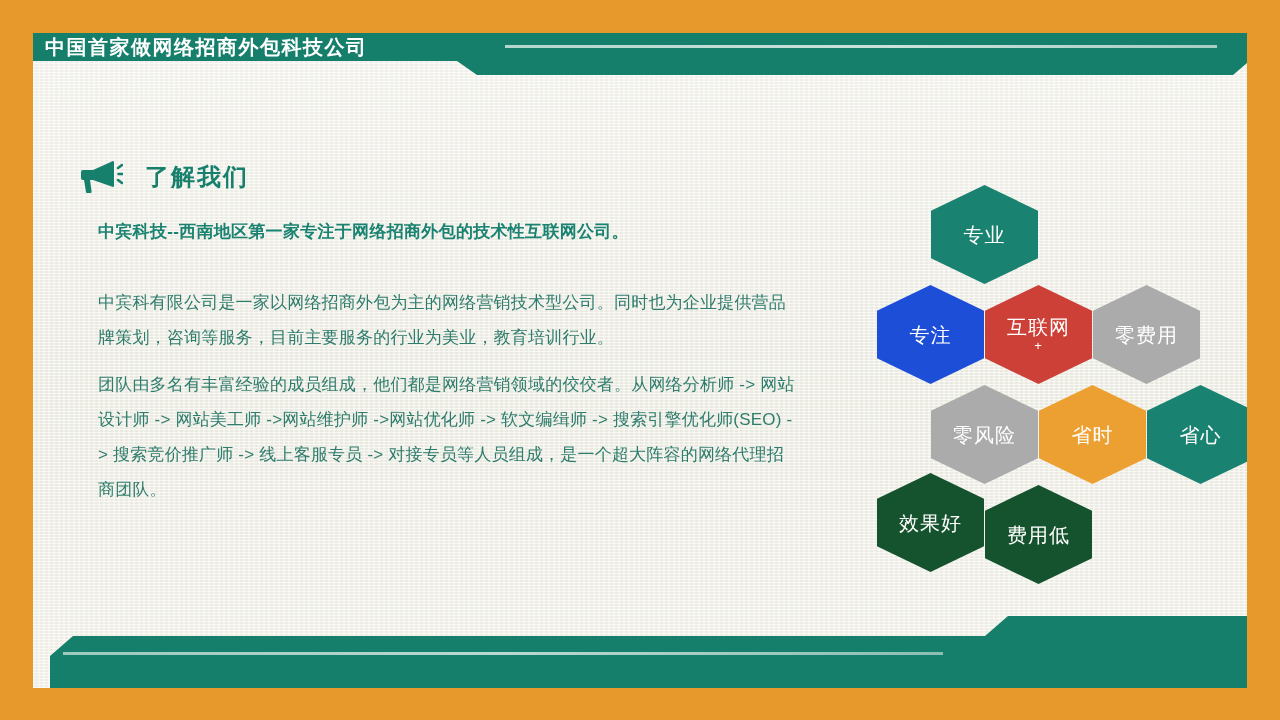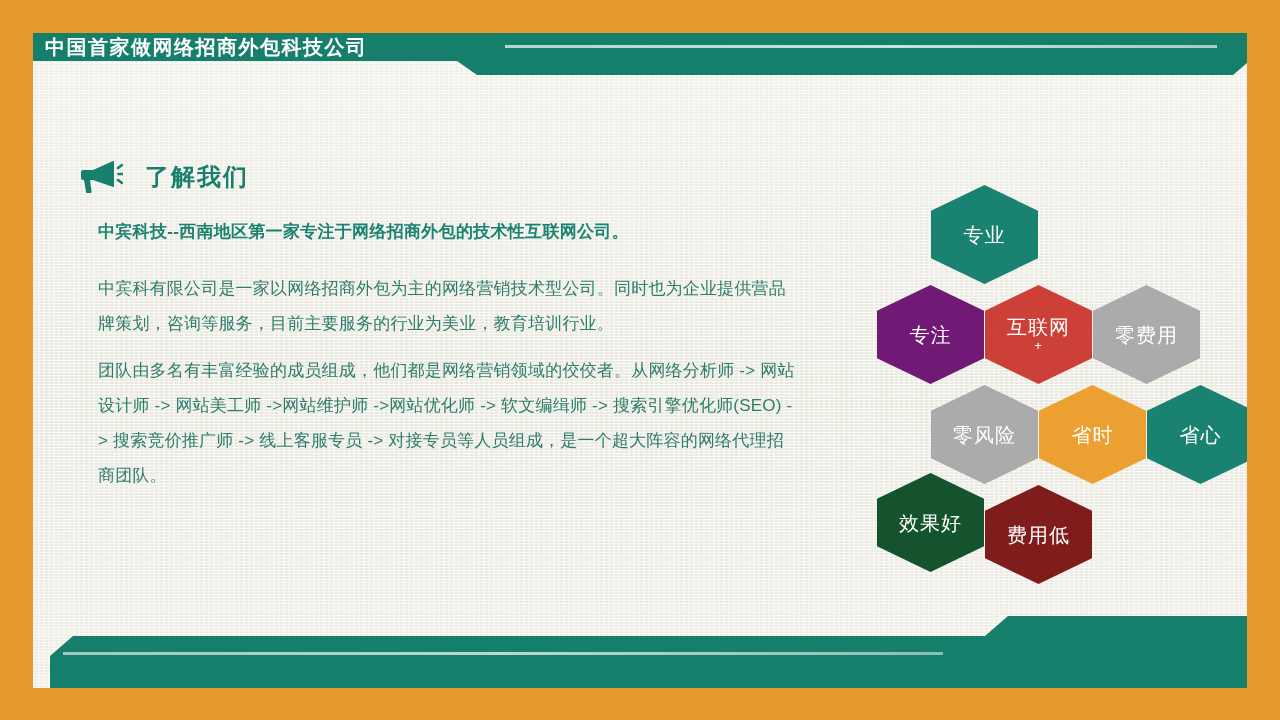--- a/index.html
+++ b/index.html
@@ -88,7 +88,7 @@
     letter-spacing:.2px;
     font-weight:400;
   }
-  #para1{ margin-top:26px; }
+  #para1{ margin-top:40px; }
   #para2{ margin-top:12px; }
   .strong-para{
     color:#1C8170;

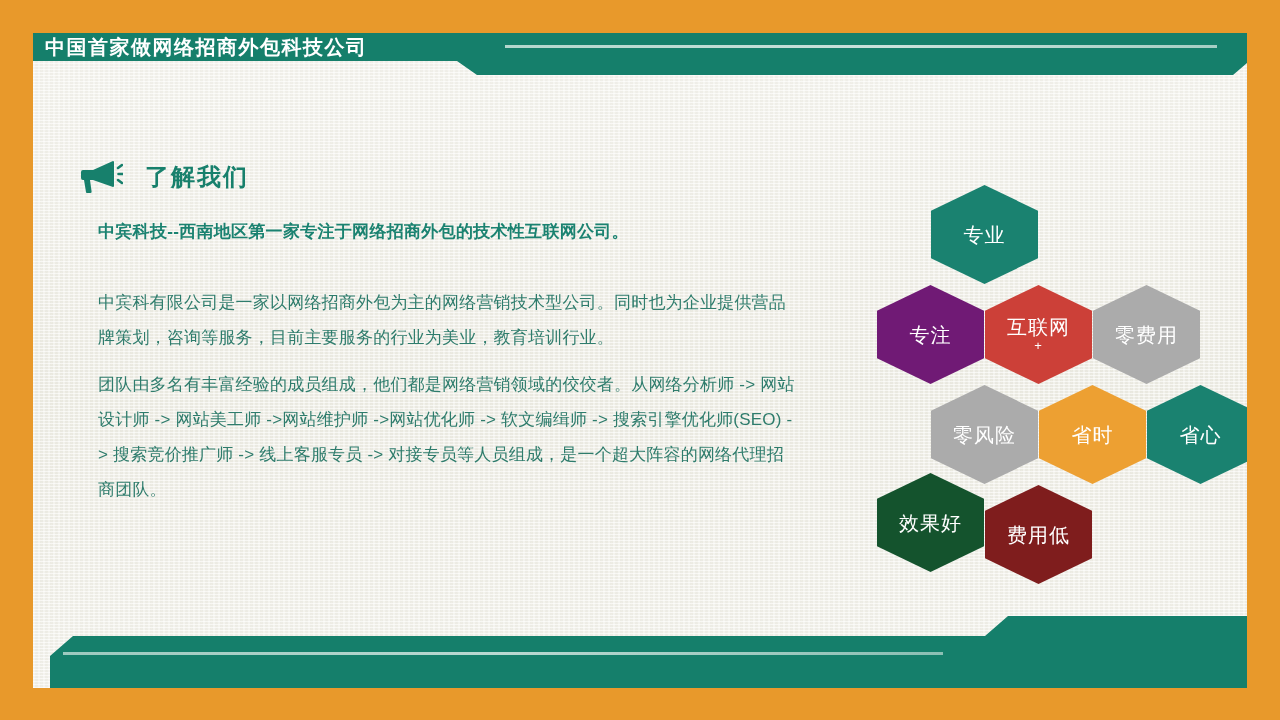--- a/index.html
+++ b/index.html
@@ -174,7 +174,7 @@
       <div class="hex" style="left: 78px; top: 12px; background: rgb(26, 130, 112);">
         <span>专业</span>
       </div>
-      <div class="hex" style="left: 24px; top: 112px; background: #701a75;">
+      <div class="hex" style="left: 24px; top: 112px; background: #1d4ed8;">
         <span>专注</span>
       </div>
       <div class="hex" style="left: 132px; top: 112px; background: rgb(204, 64, 56);">

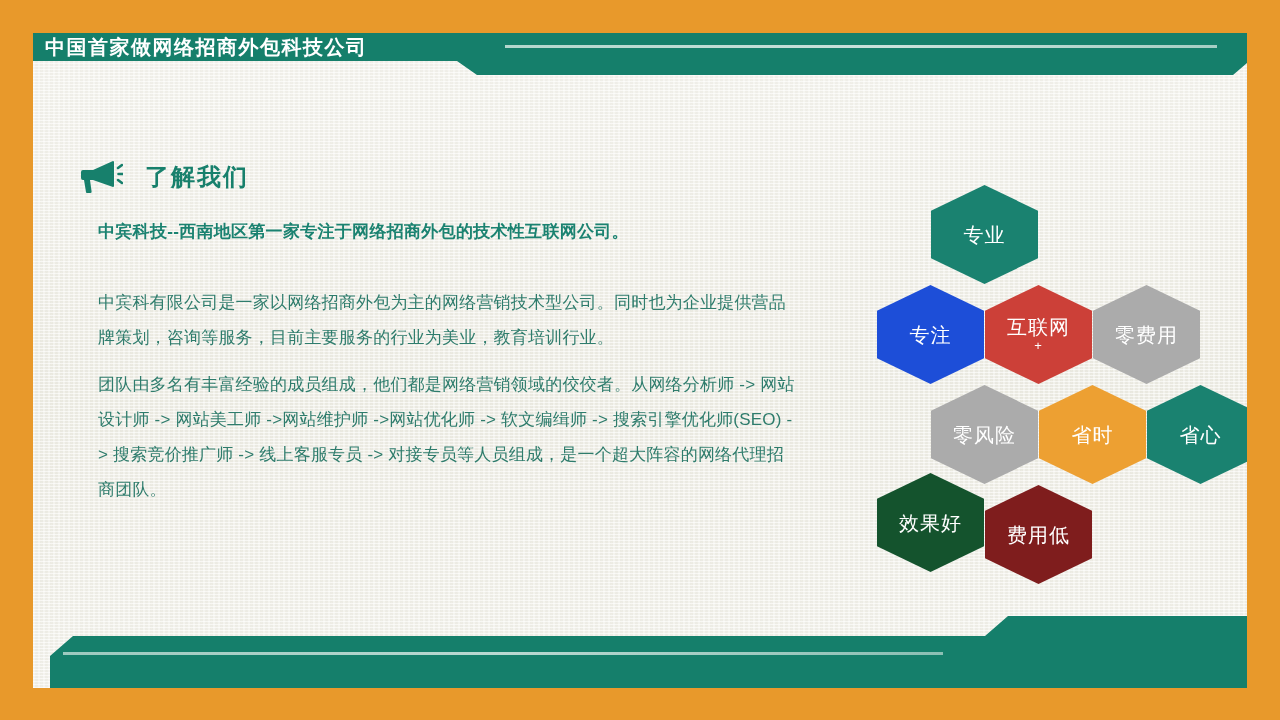--- a/index.html
+++ b/index.html
@@ -196,7 +196,7 @@
       <div class="hex" style="left: 24px; top: 300px; background: #14532d;">
         <span>效果好</span>
       </div>
-      <div class="hex" style="left: 132px; top: 312px; background: #7f1d1d;">
+      <div class="hex" style="left: 132px; top: 312px; background: #14532d;">
         <span>费用低</span>
       </div>
     </div>

